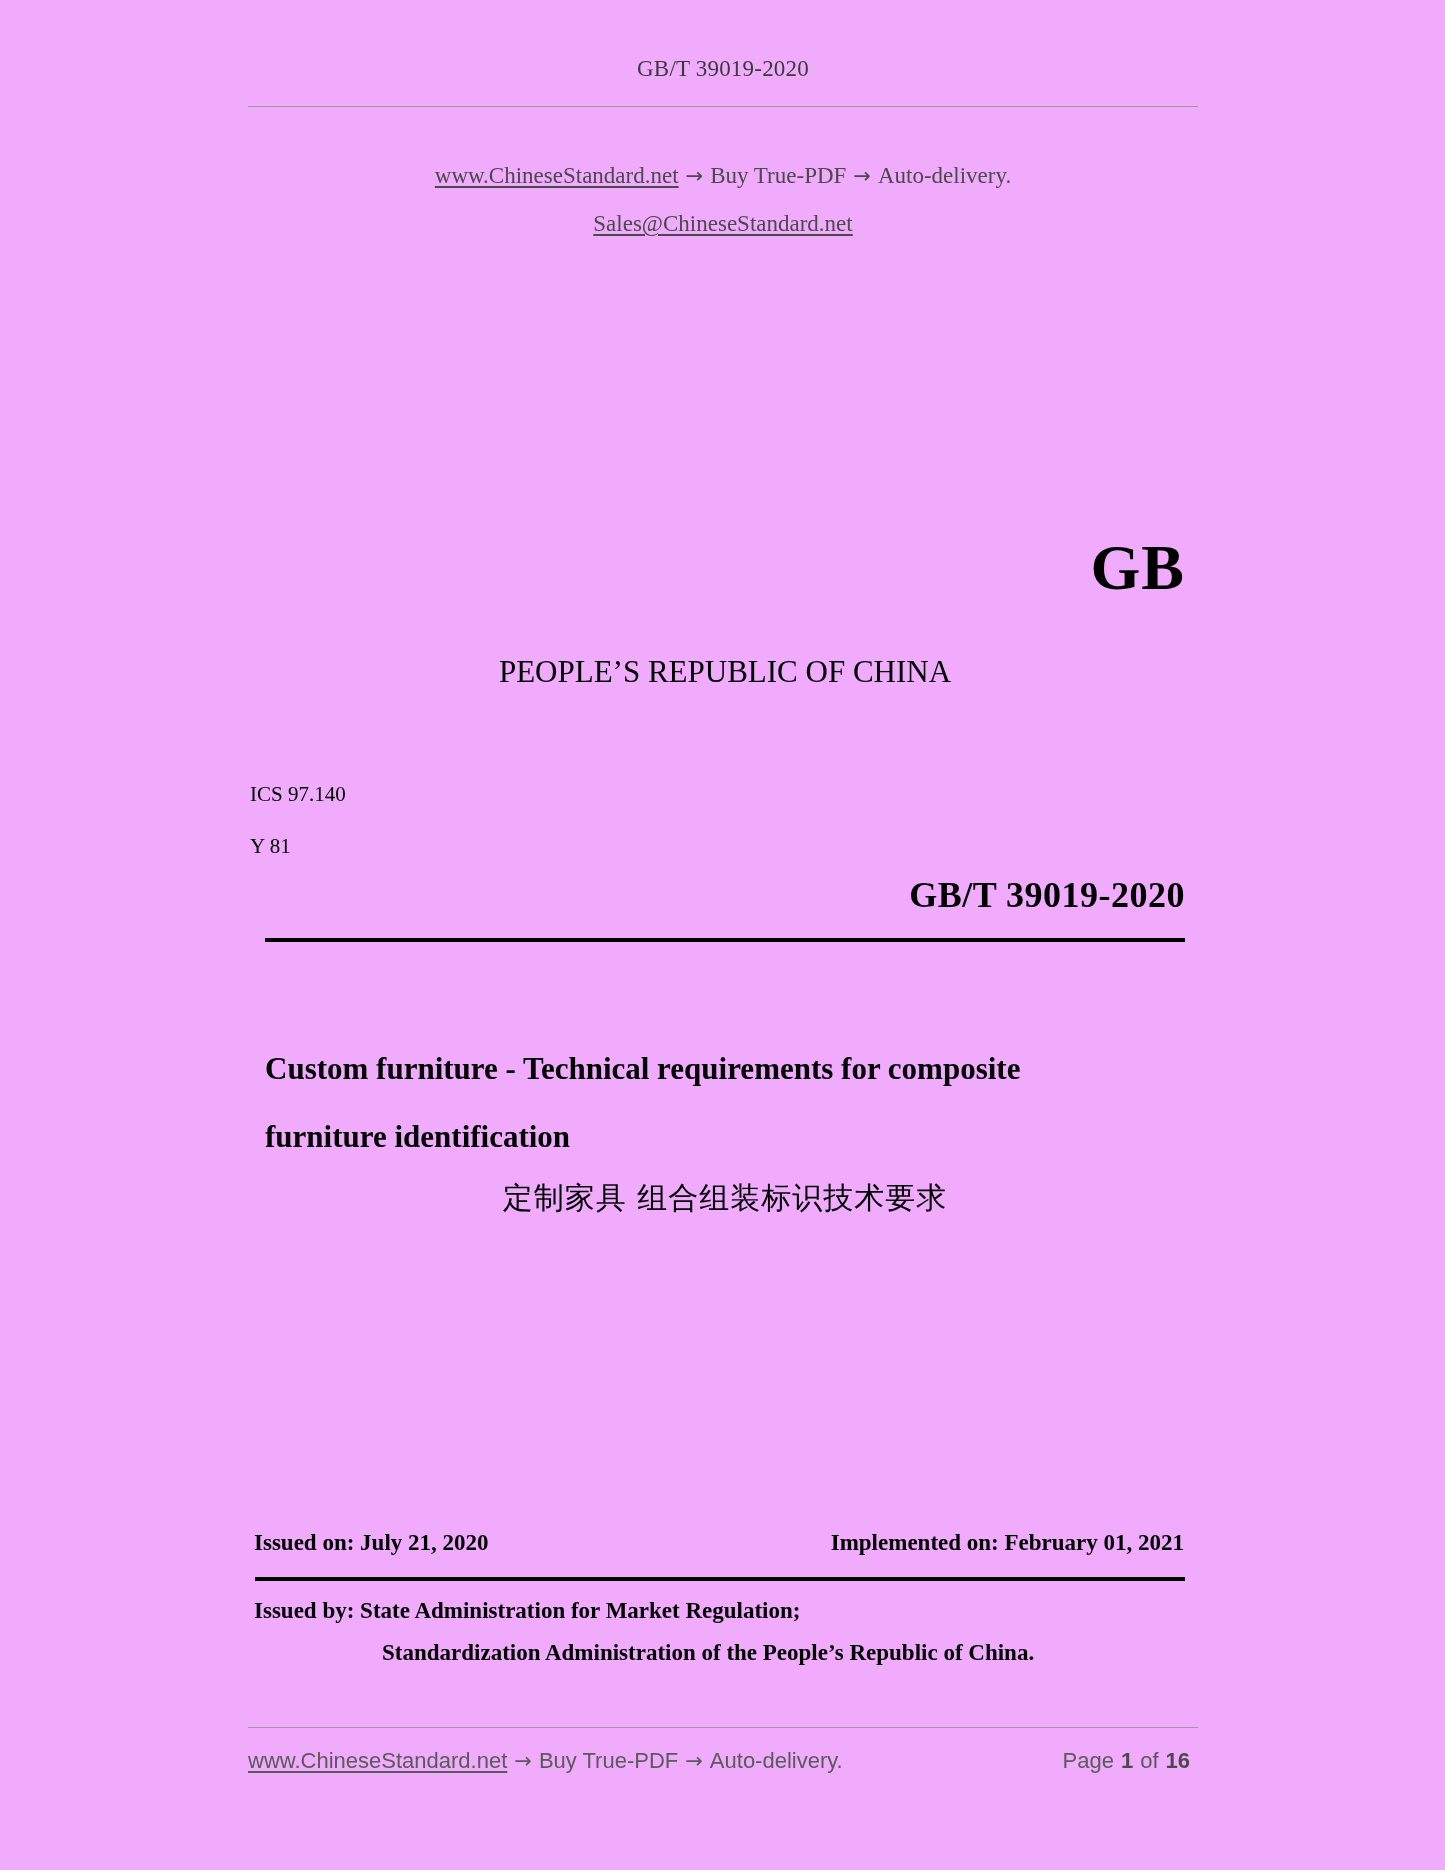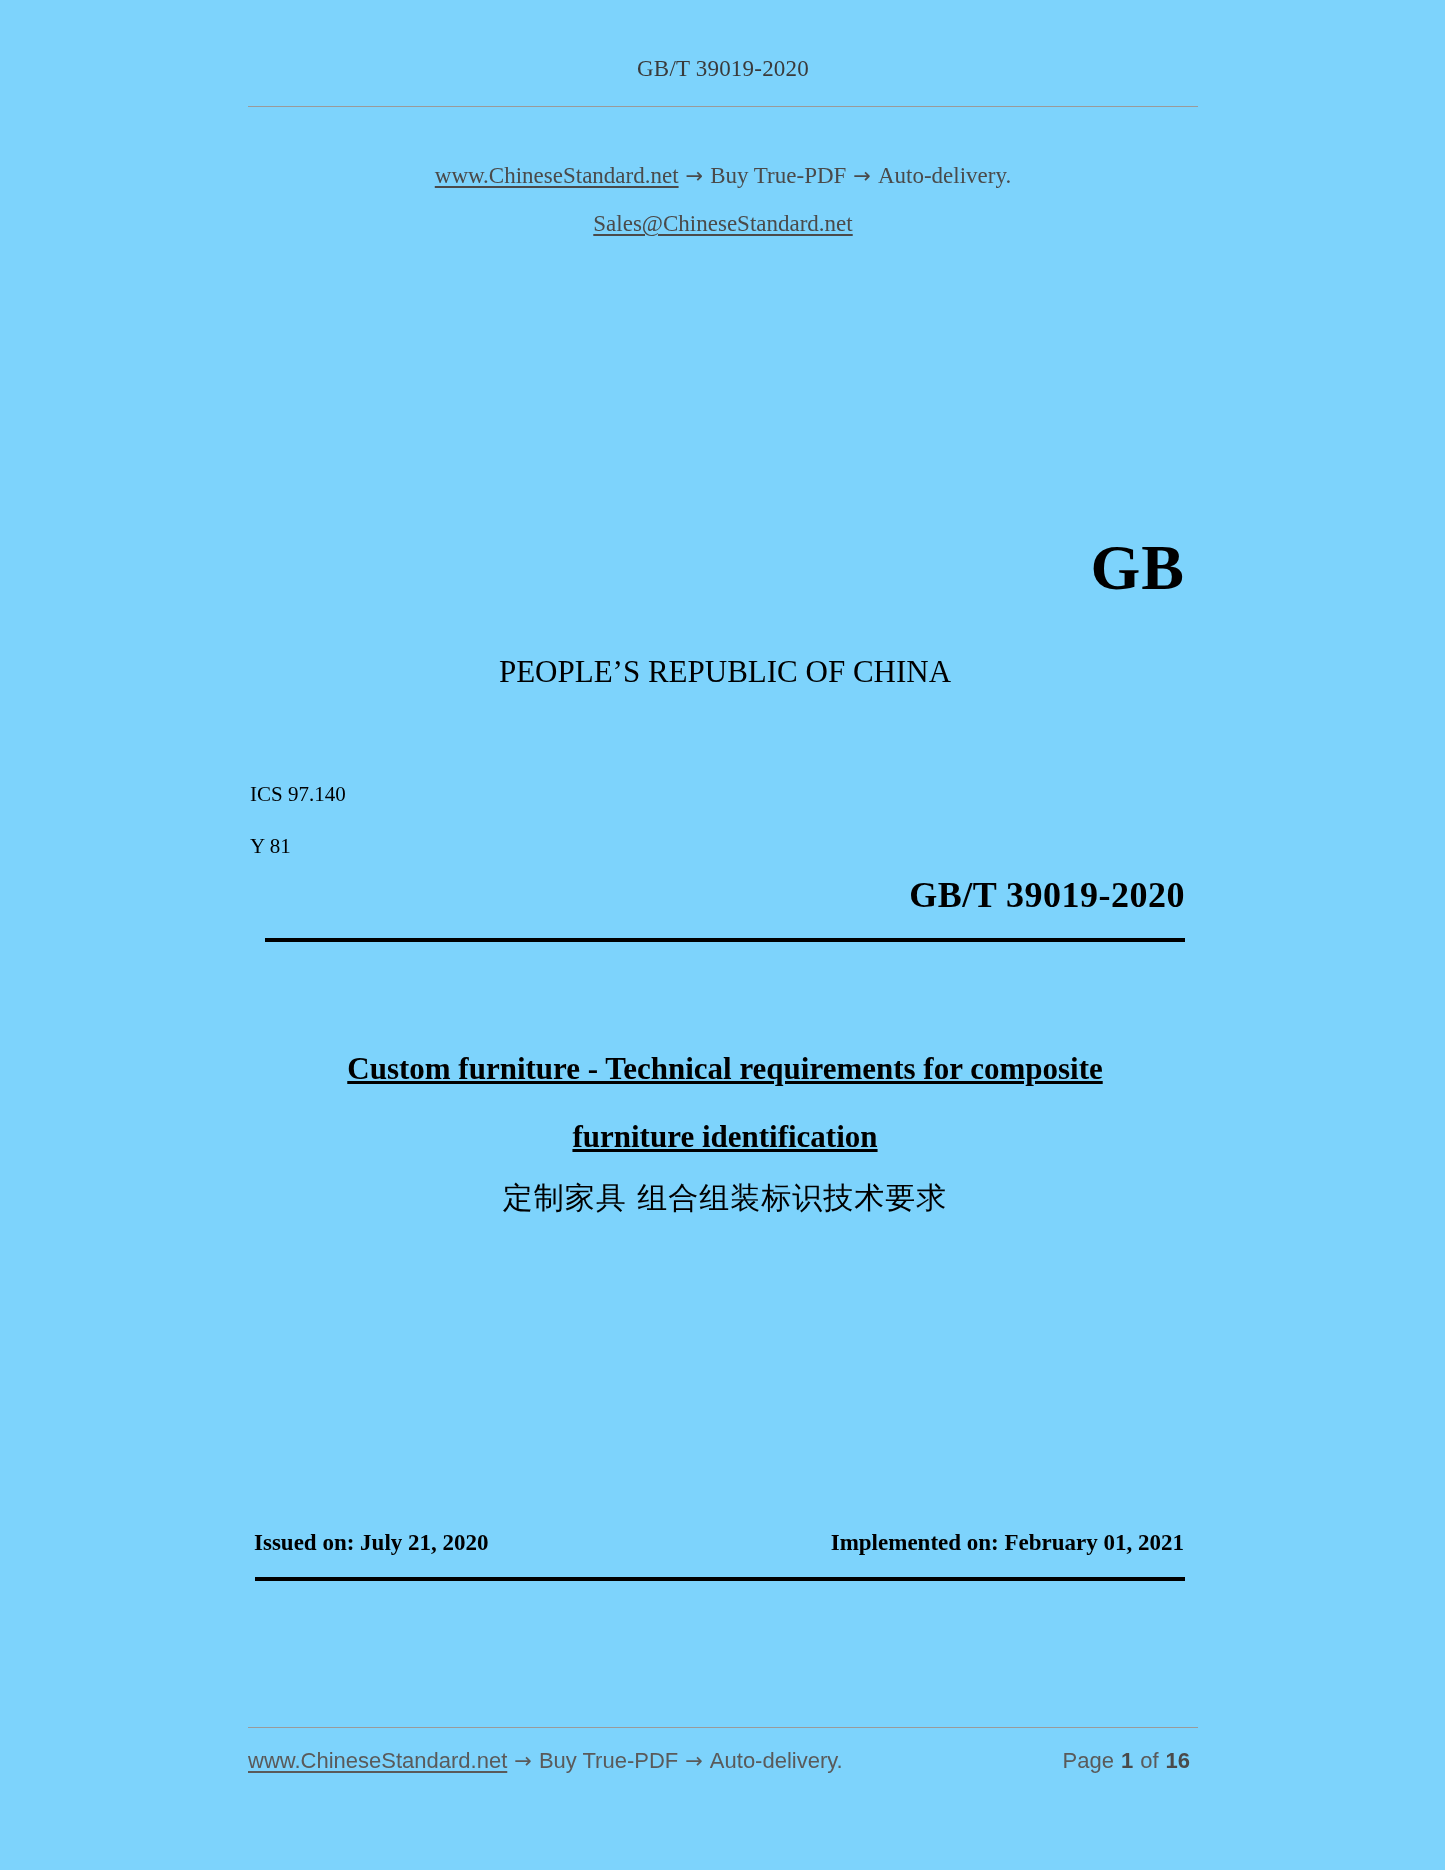--- a/index.html
+++ b/index.html
@@ -17,7 +17,7 @@
     width: 1445px;
     height: 1870px;
     margin: 0 auto;
-    background: #7dd3fc;
+    background: #f0abfc;
     overflow: hidden;
   }
 

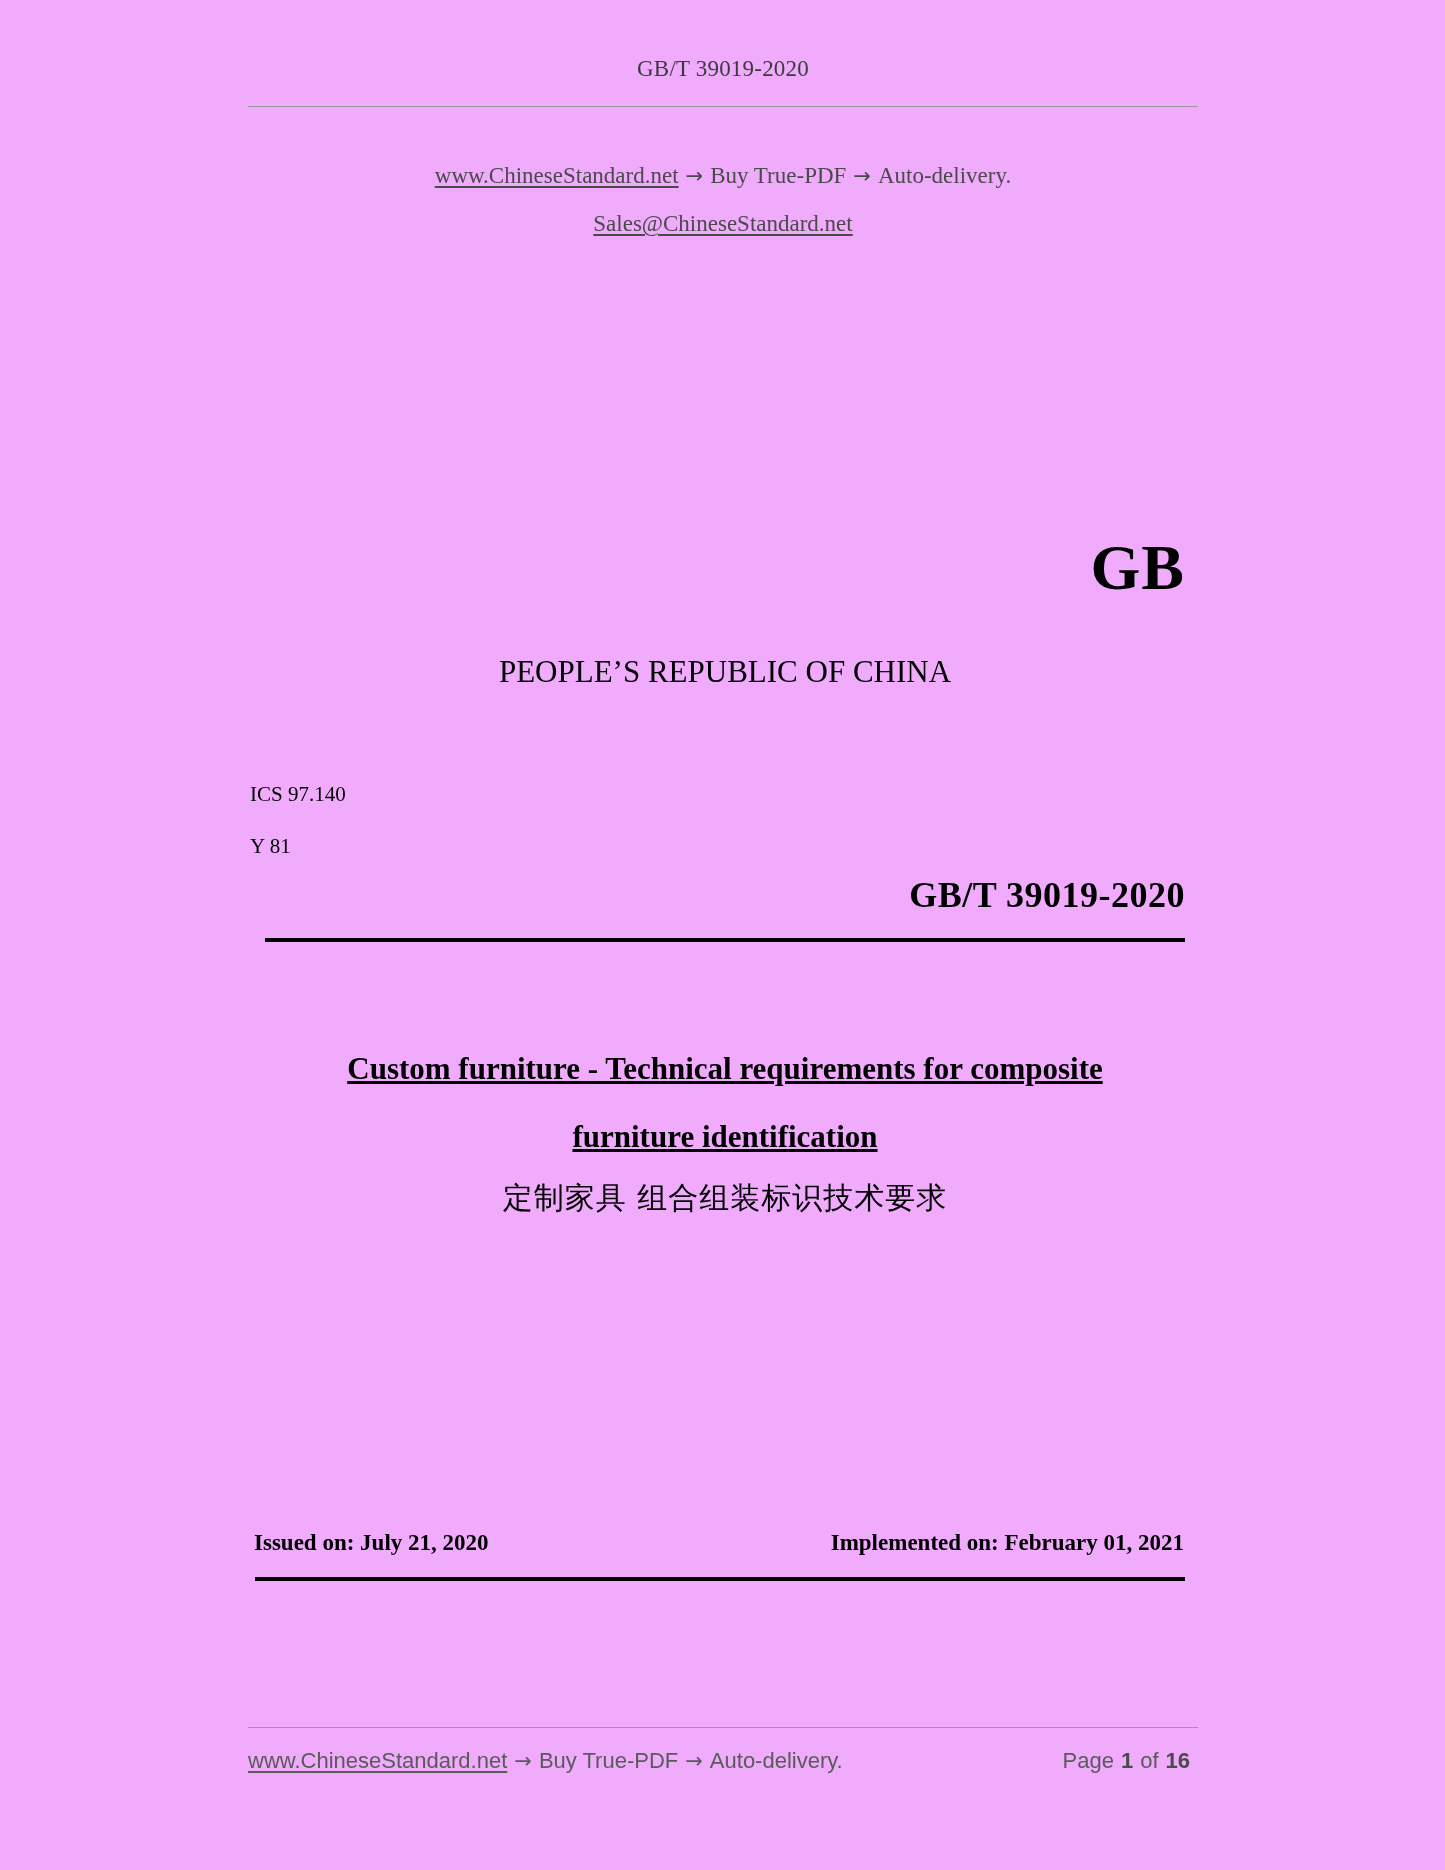--- a/index.html
+++ b/index.html
@@ -117,11 +117,10 @@
     top: 1035px;
     left: 265px;
     width: 920px;
-    text-align: center;
+    text-align: left;
     font-weight: bold;
     font-size: 31px;
     line-height: 68px;
-    text-decoration: underline;
   }
   .title-en .line { display: block; }
   .title-zh {

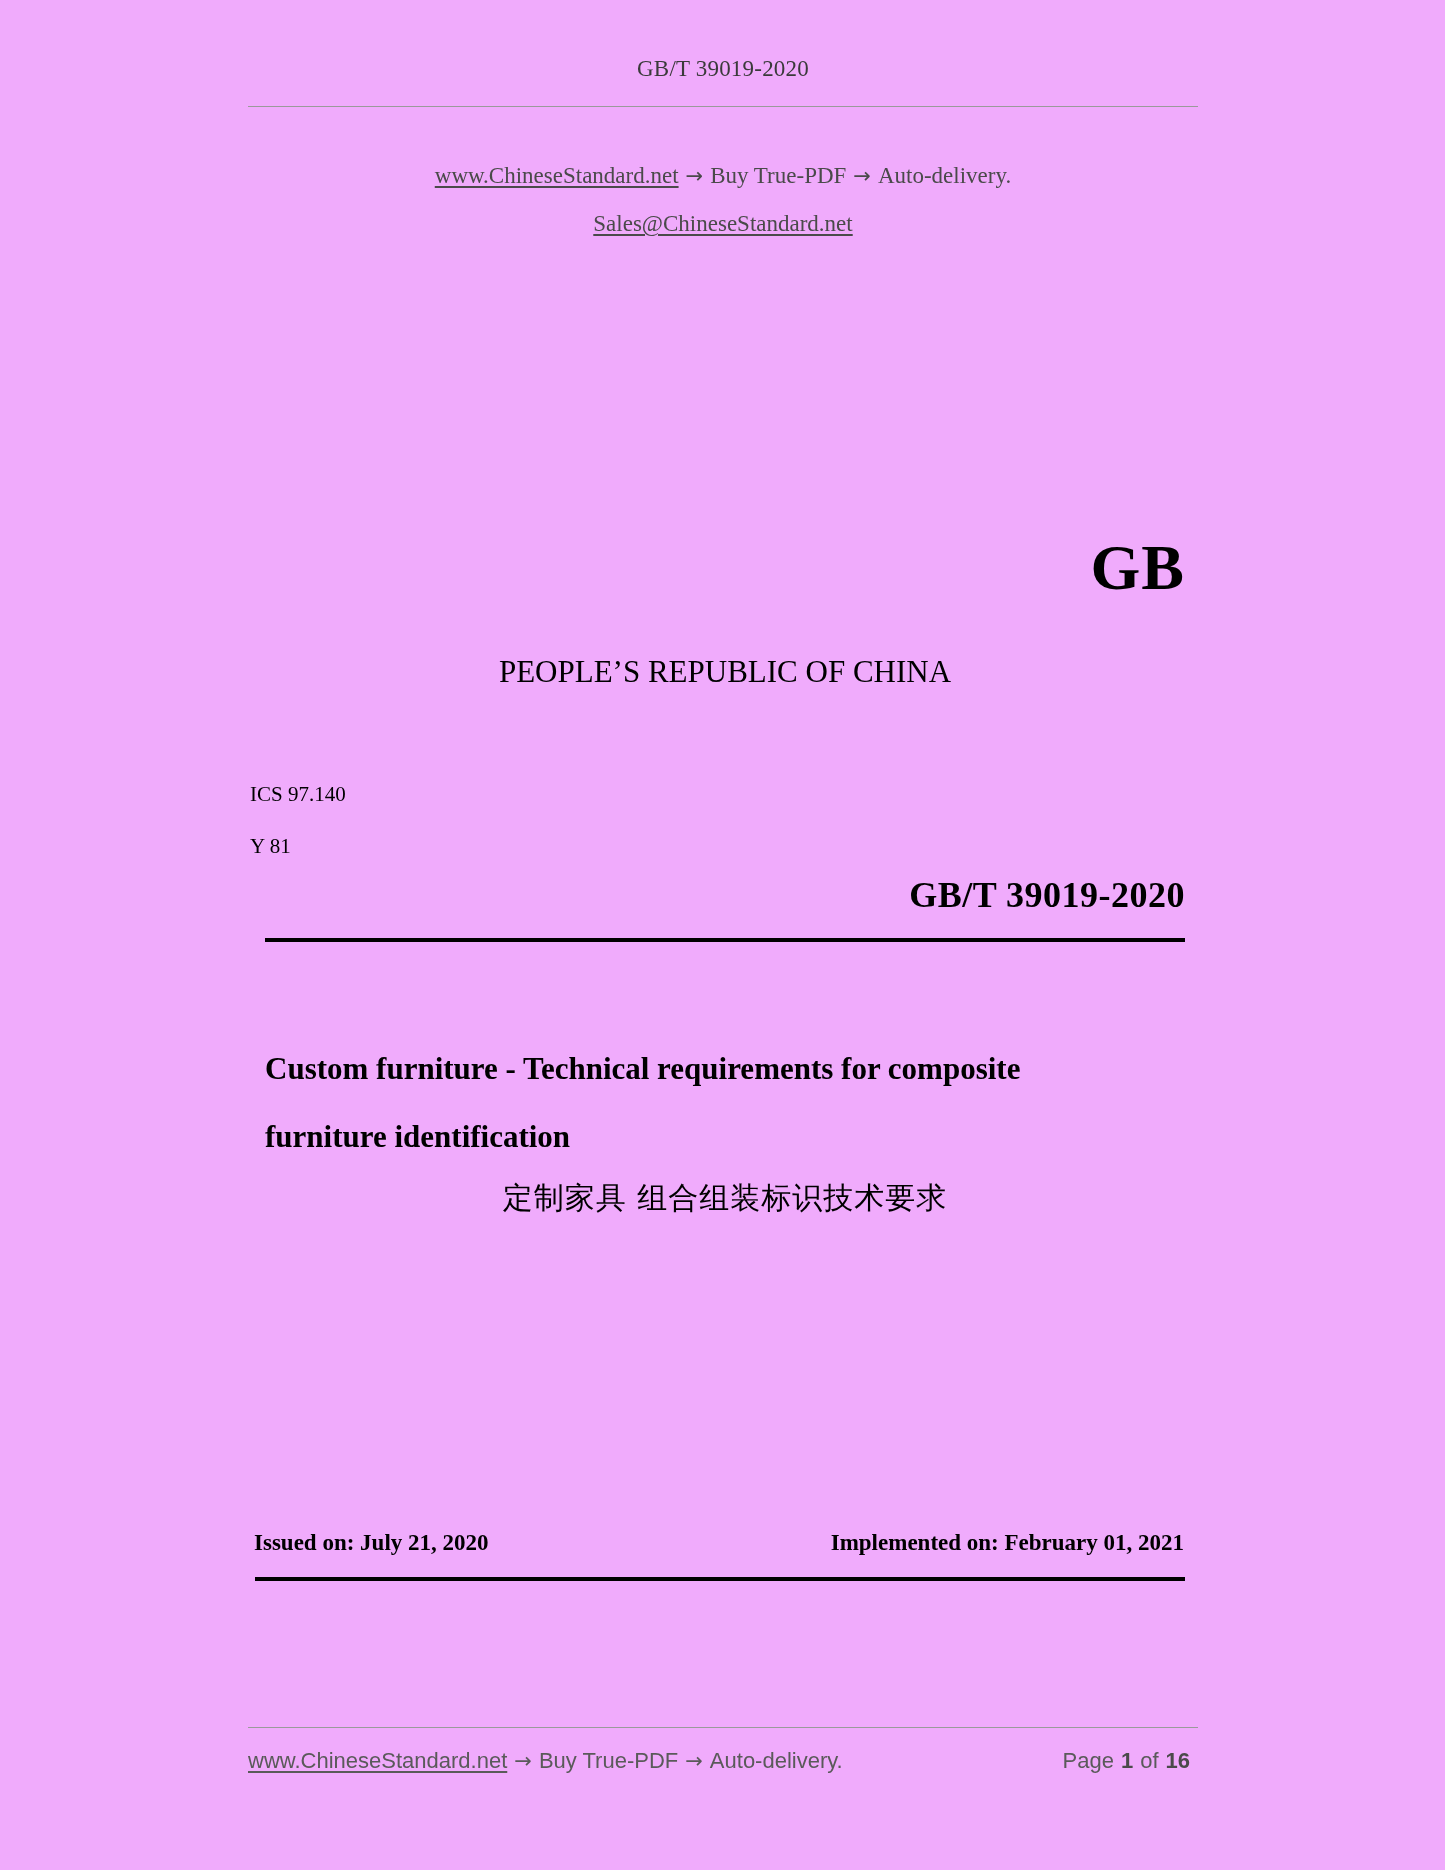--- a/index.html
+++ b/index.html
@@ -236,6 +236,10 @@
   </div>
   <div class="rule-thick-bottom"></div>
 
+  <div class="issuers">
+    <span class="line">Issued by: State Administration for Market Regulation;</span>
+    <span class="line-indent">Standardization Administration of the People’s Republic of China.</span>
+  </div>
 
   <div class="footer-rule"></div>
   <div class="footer">

